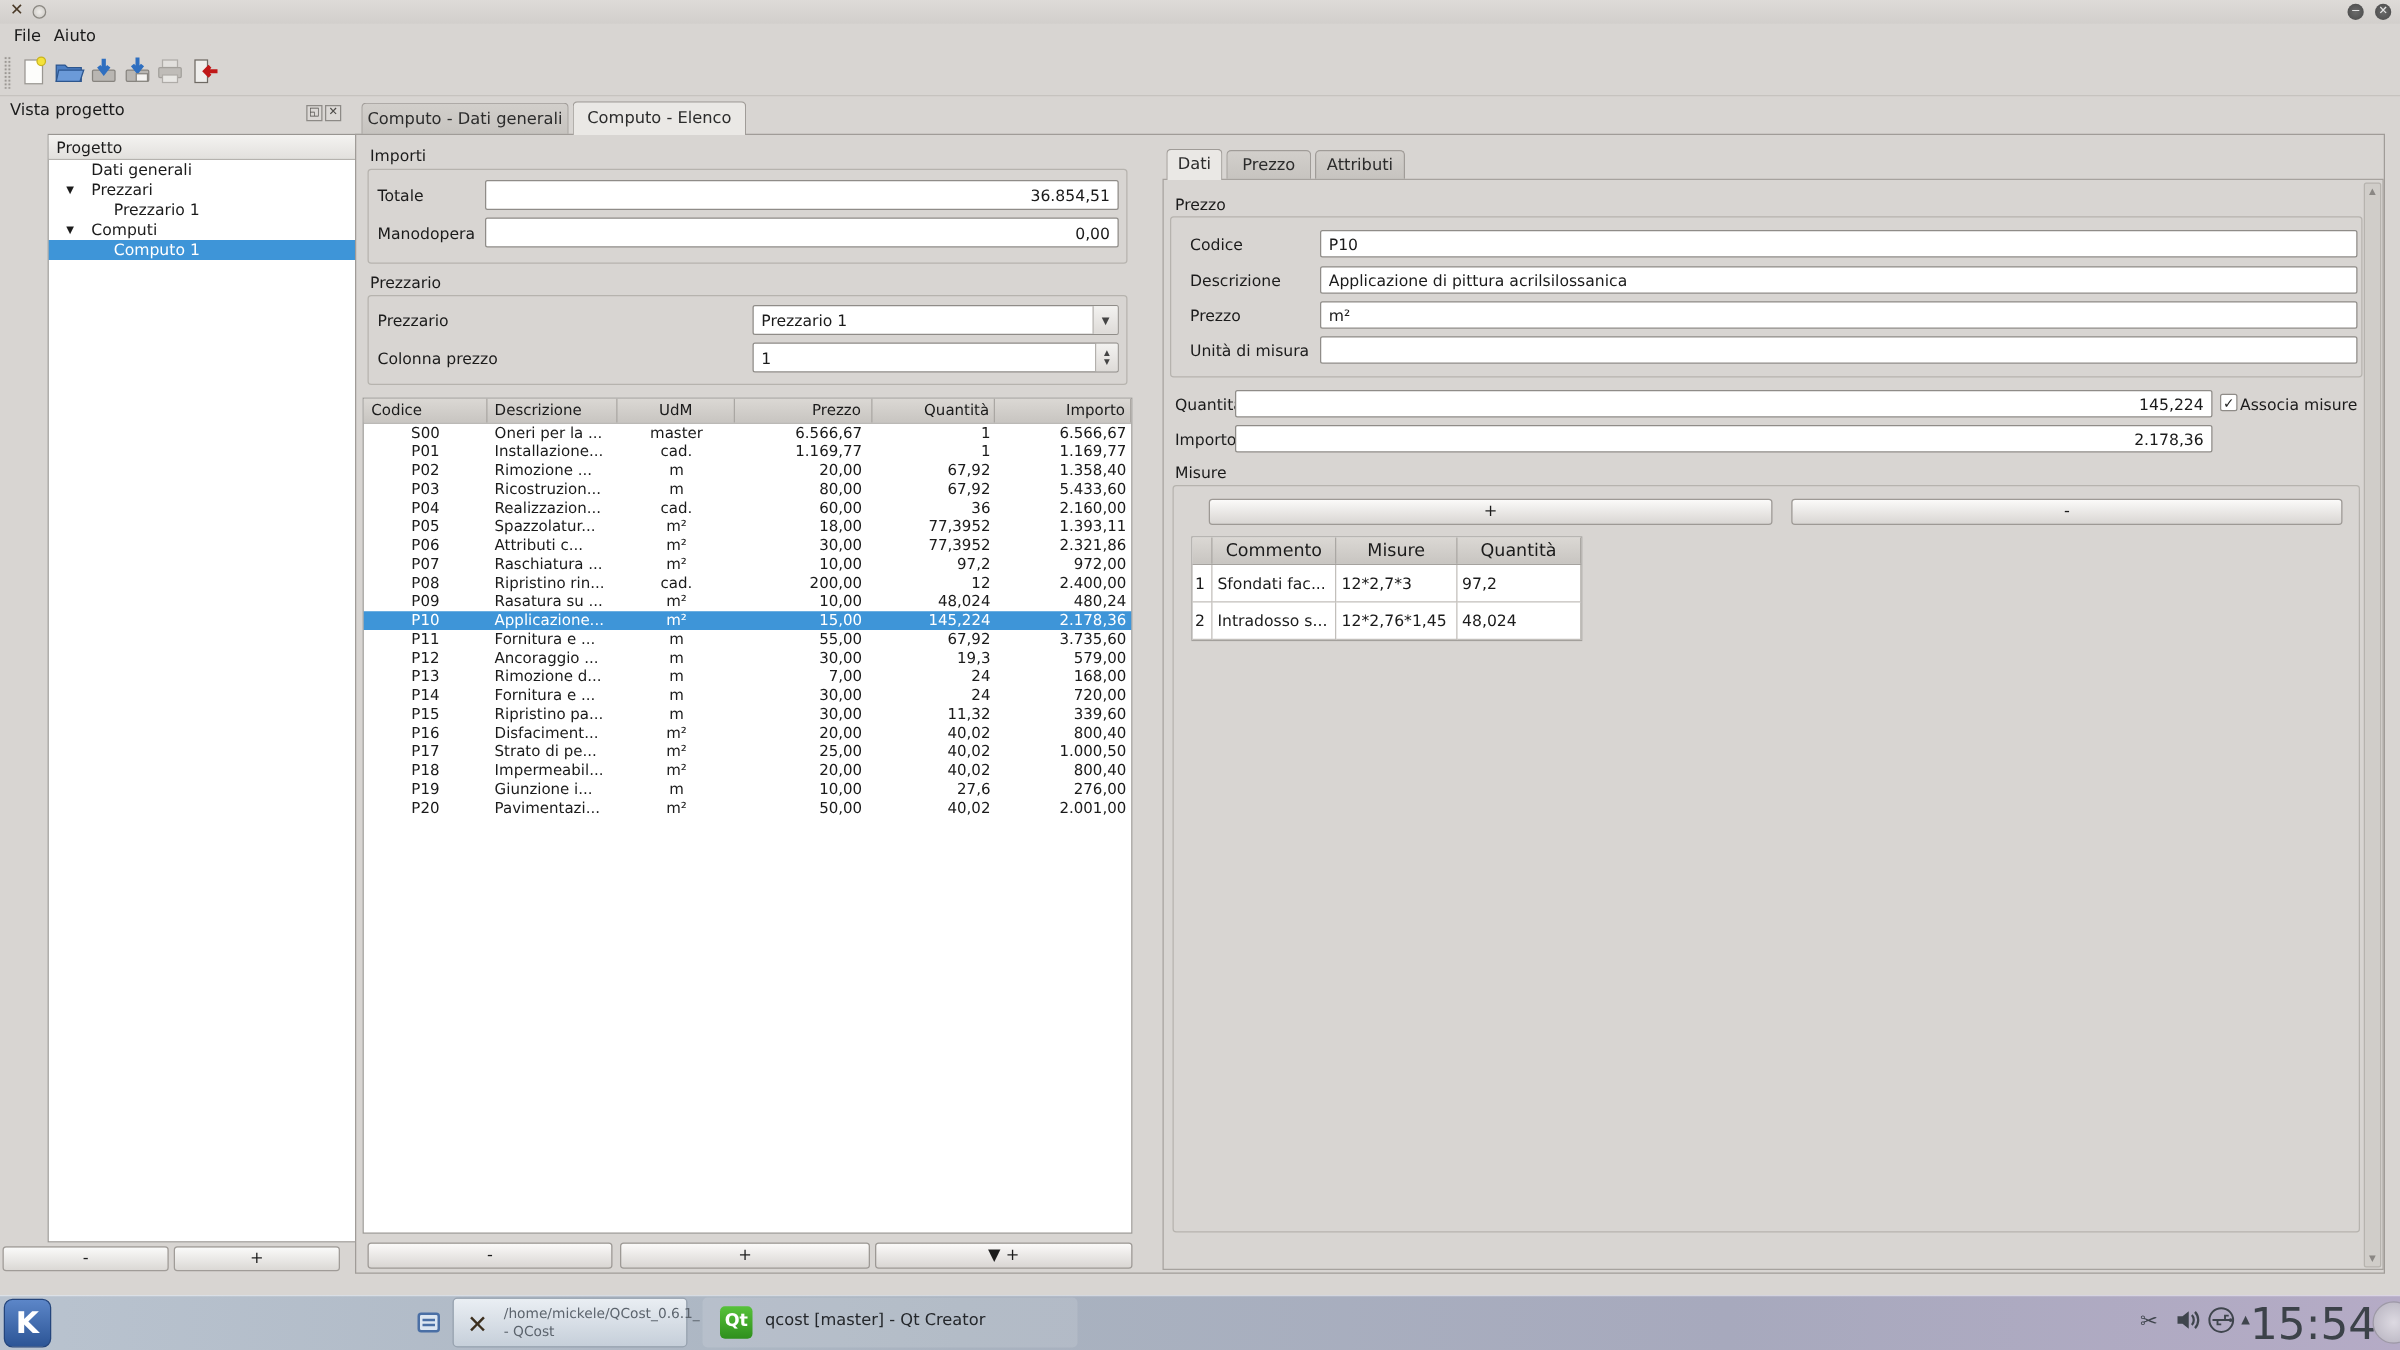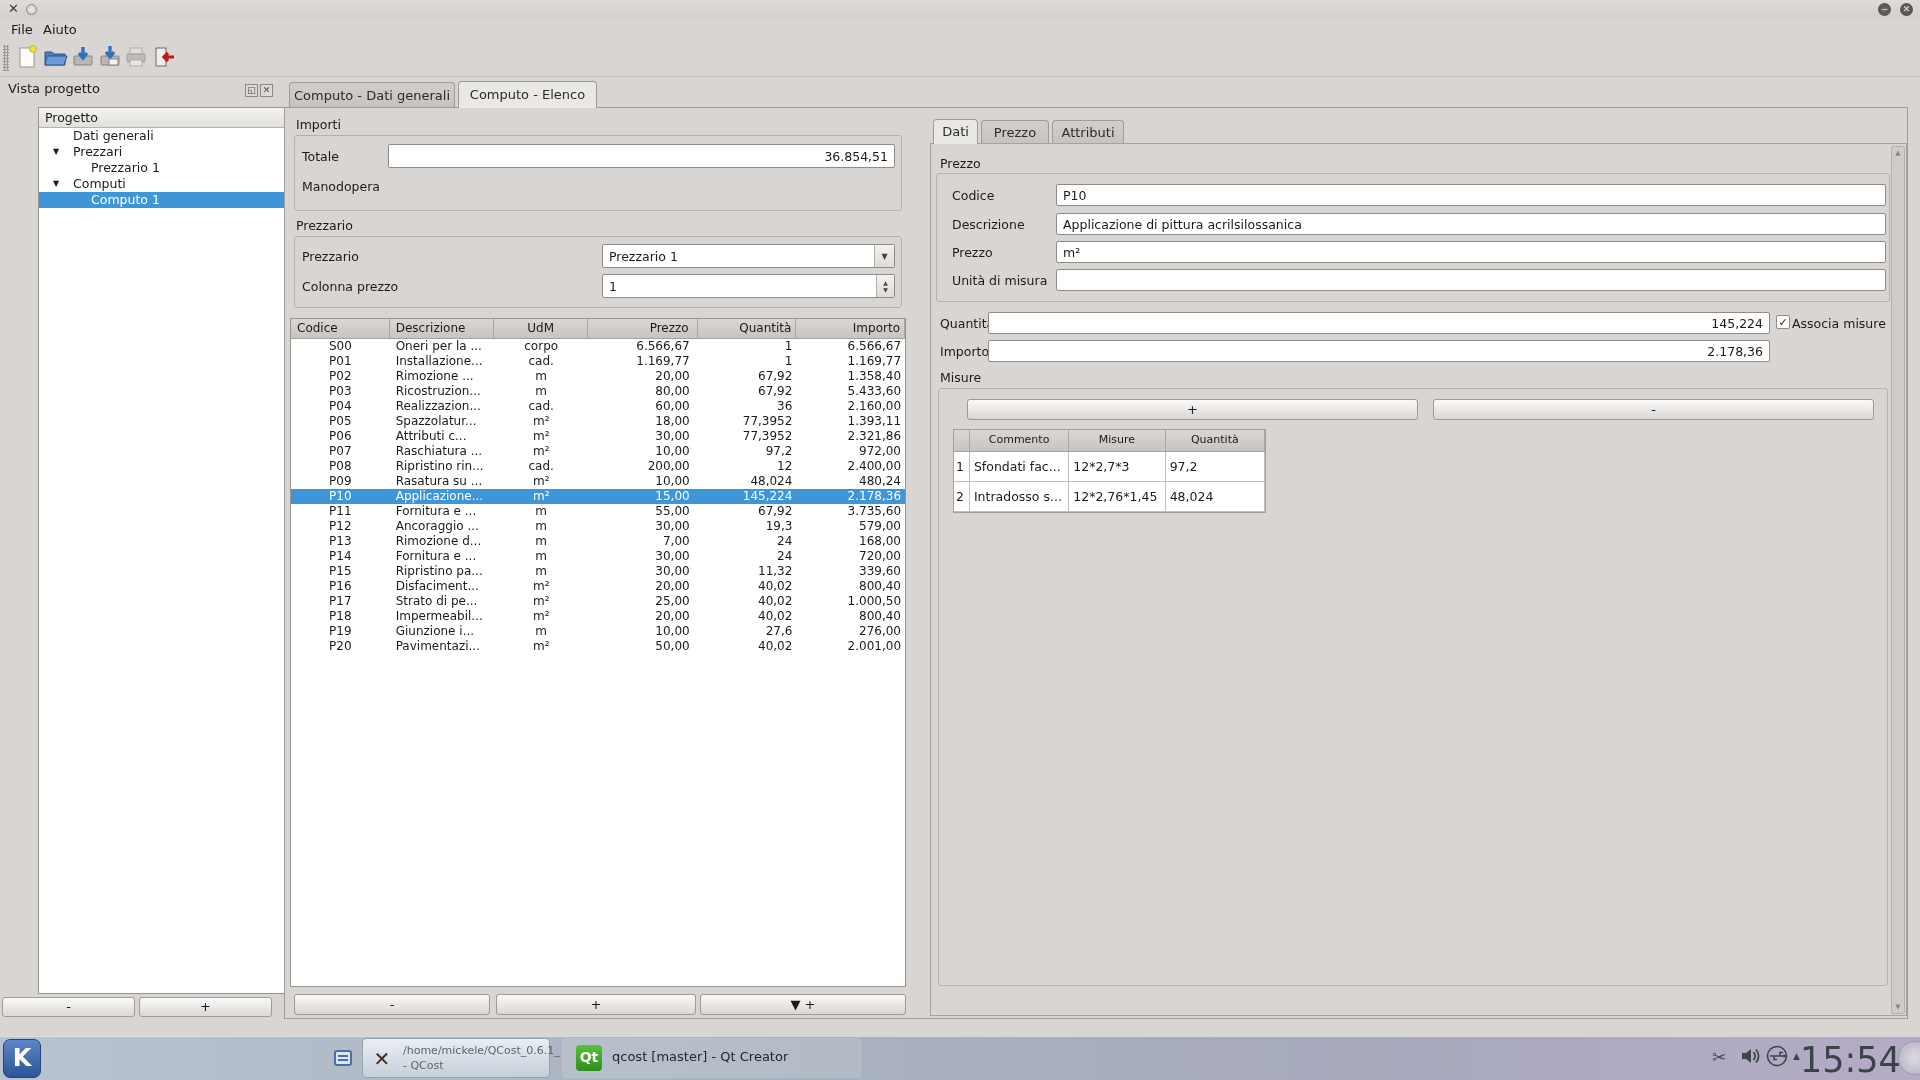--- a/index.html
+++ b/index.html
@@ -226,6 +226,9 @@
       <span>36.854,51</span>
     </div>
   <div class="lbl" style="left:302px; top:179px;">Manodopera</div>
+  <div class="field right" style="left:388px; top:174px; width:507px; height:24px;">
+      <span>0,00</span>
+    </div>
 
   <div class="section-label" style="left:296px; top:218px;">Prezzario</div>
   <div class="groupbox" style="left:294px; top:236px; width:608px; height:72px;"></div>

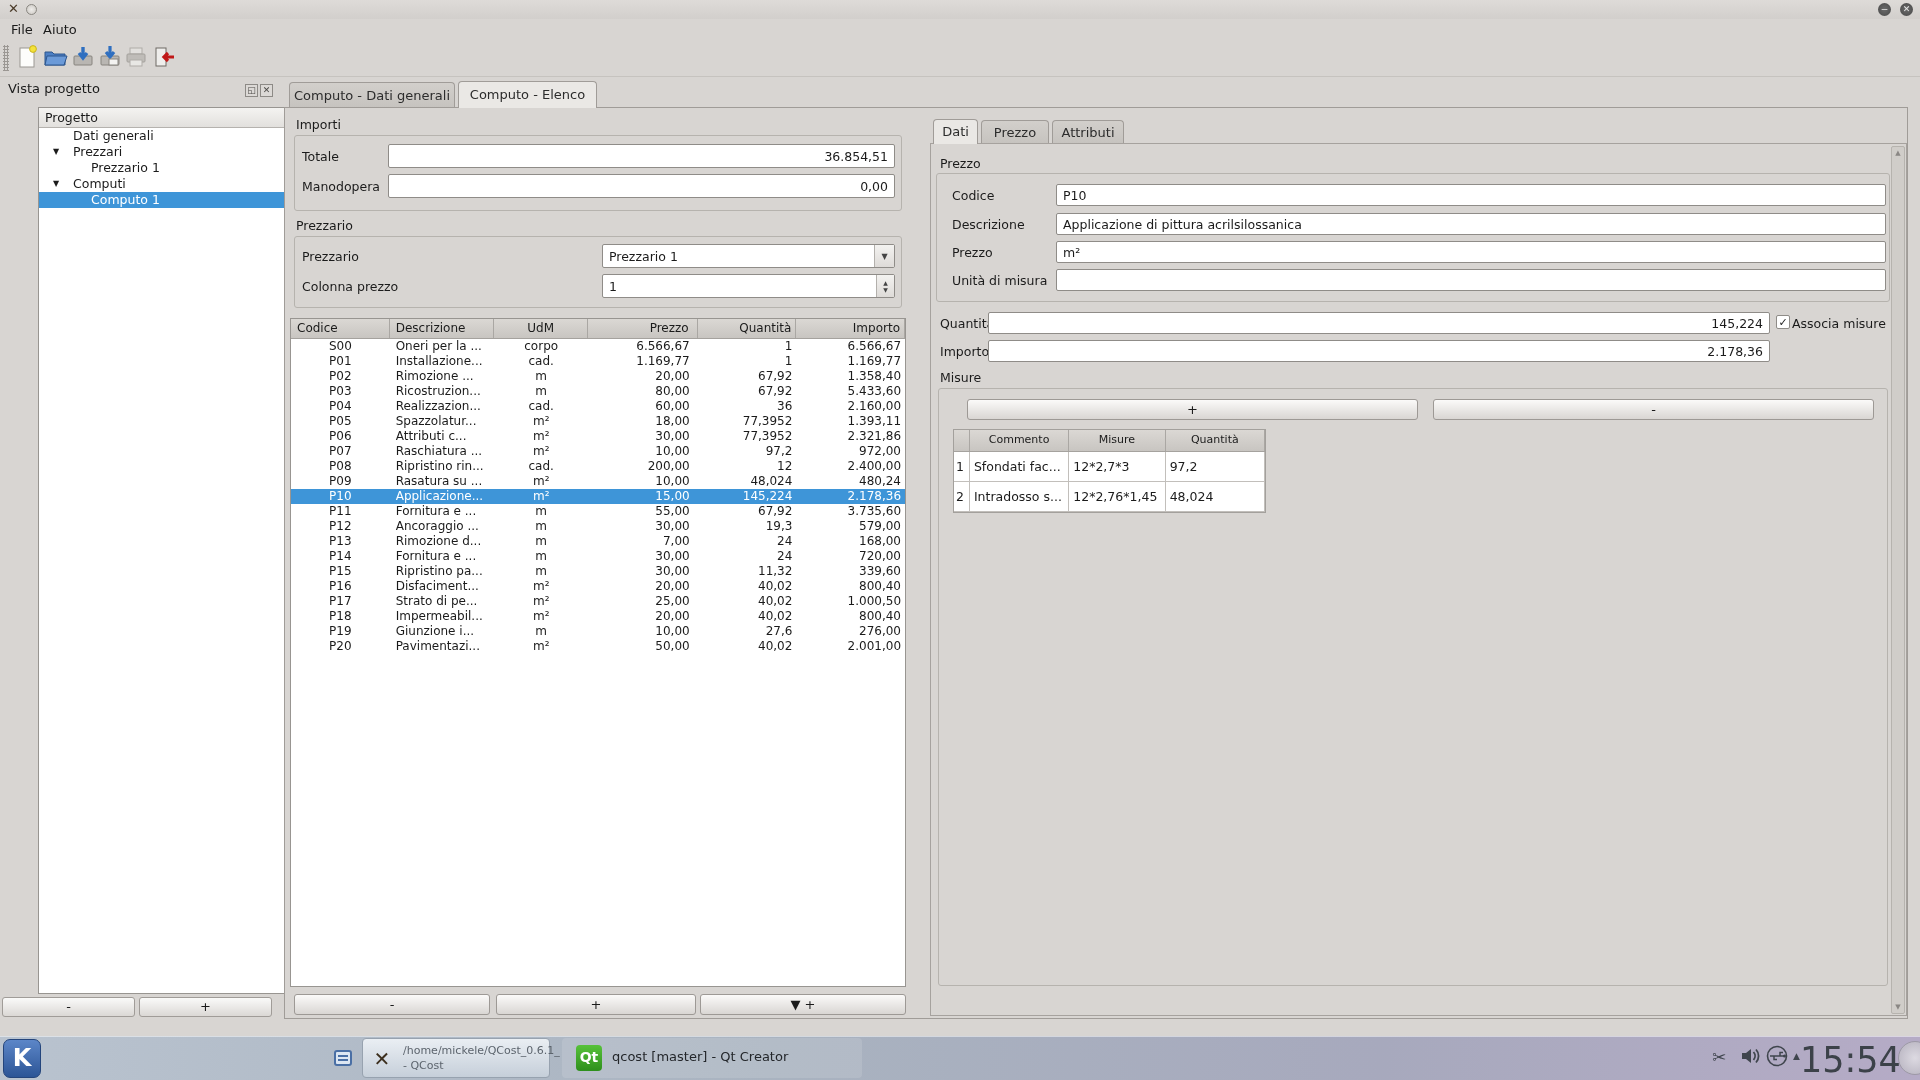--- a/index.html
+++ b/index.html
@@ -259,7 +259,7 @@
         <div class="trow">
           <span class="cell c-codice">S00</span>
           <span class="cell c-desc">Oneri per la ...</span>
-          <span class="cell c-udm">corpo</span>
+          <span class="cell c-udm">master</span>
           <span class="cell c-prezzo">6.566,67</span>
           <span class="cell c-qta">1</span>
           <span class="cell c-imp">6.566,67</span>

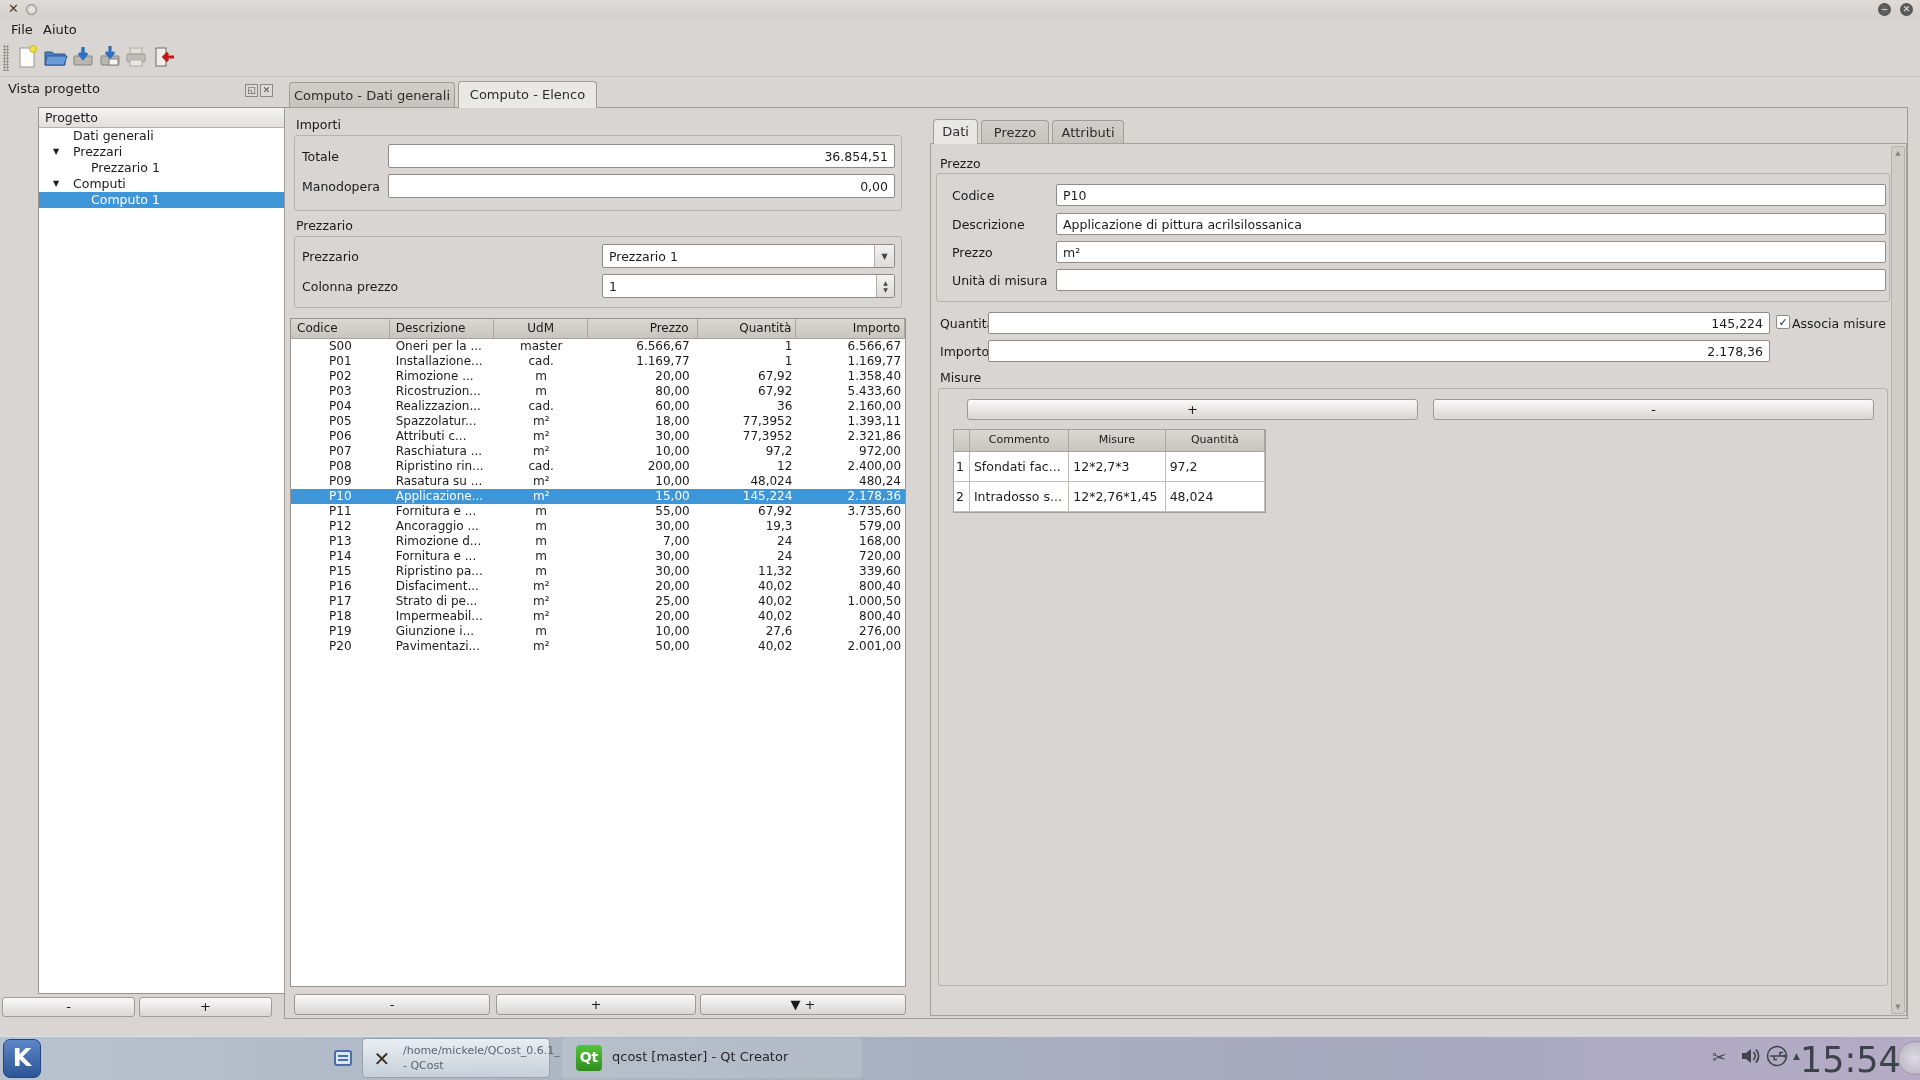--- a/index.html
+++ b/index.html
@@ -96,7 +96,7 @@
   #misure-table { position:absolute; left:953px; top:429px; width:313px; background:#fff;
                   border:1px solid #a3a09c; }
   #misure-head { display:flex; height:22px; background:linear-gradient(#dbd8d4,#c8c5c1);
-                 border-bottom:1px solid #a5a29e; font-size:11px; }
+                 border-bottom:1px solid #a5a29e; font-size:14px; }
   #misure-head span { border-right:1px solid #aaa7a3; text-align:center; padding-top:3px; }
   .mrow { display:flex; height:30px; font-size:12.5px; }
   .mrow span { border-right:1px solid #c2bfbb; border-bottom:1px solid #c2bfbb;

